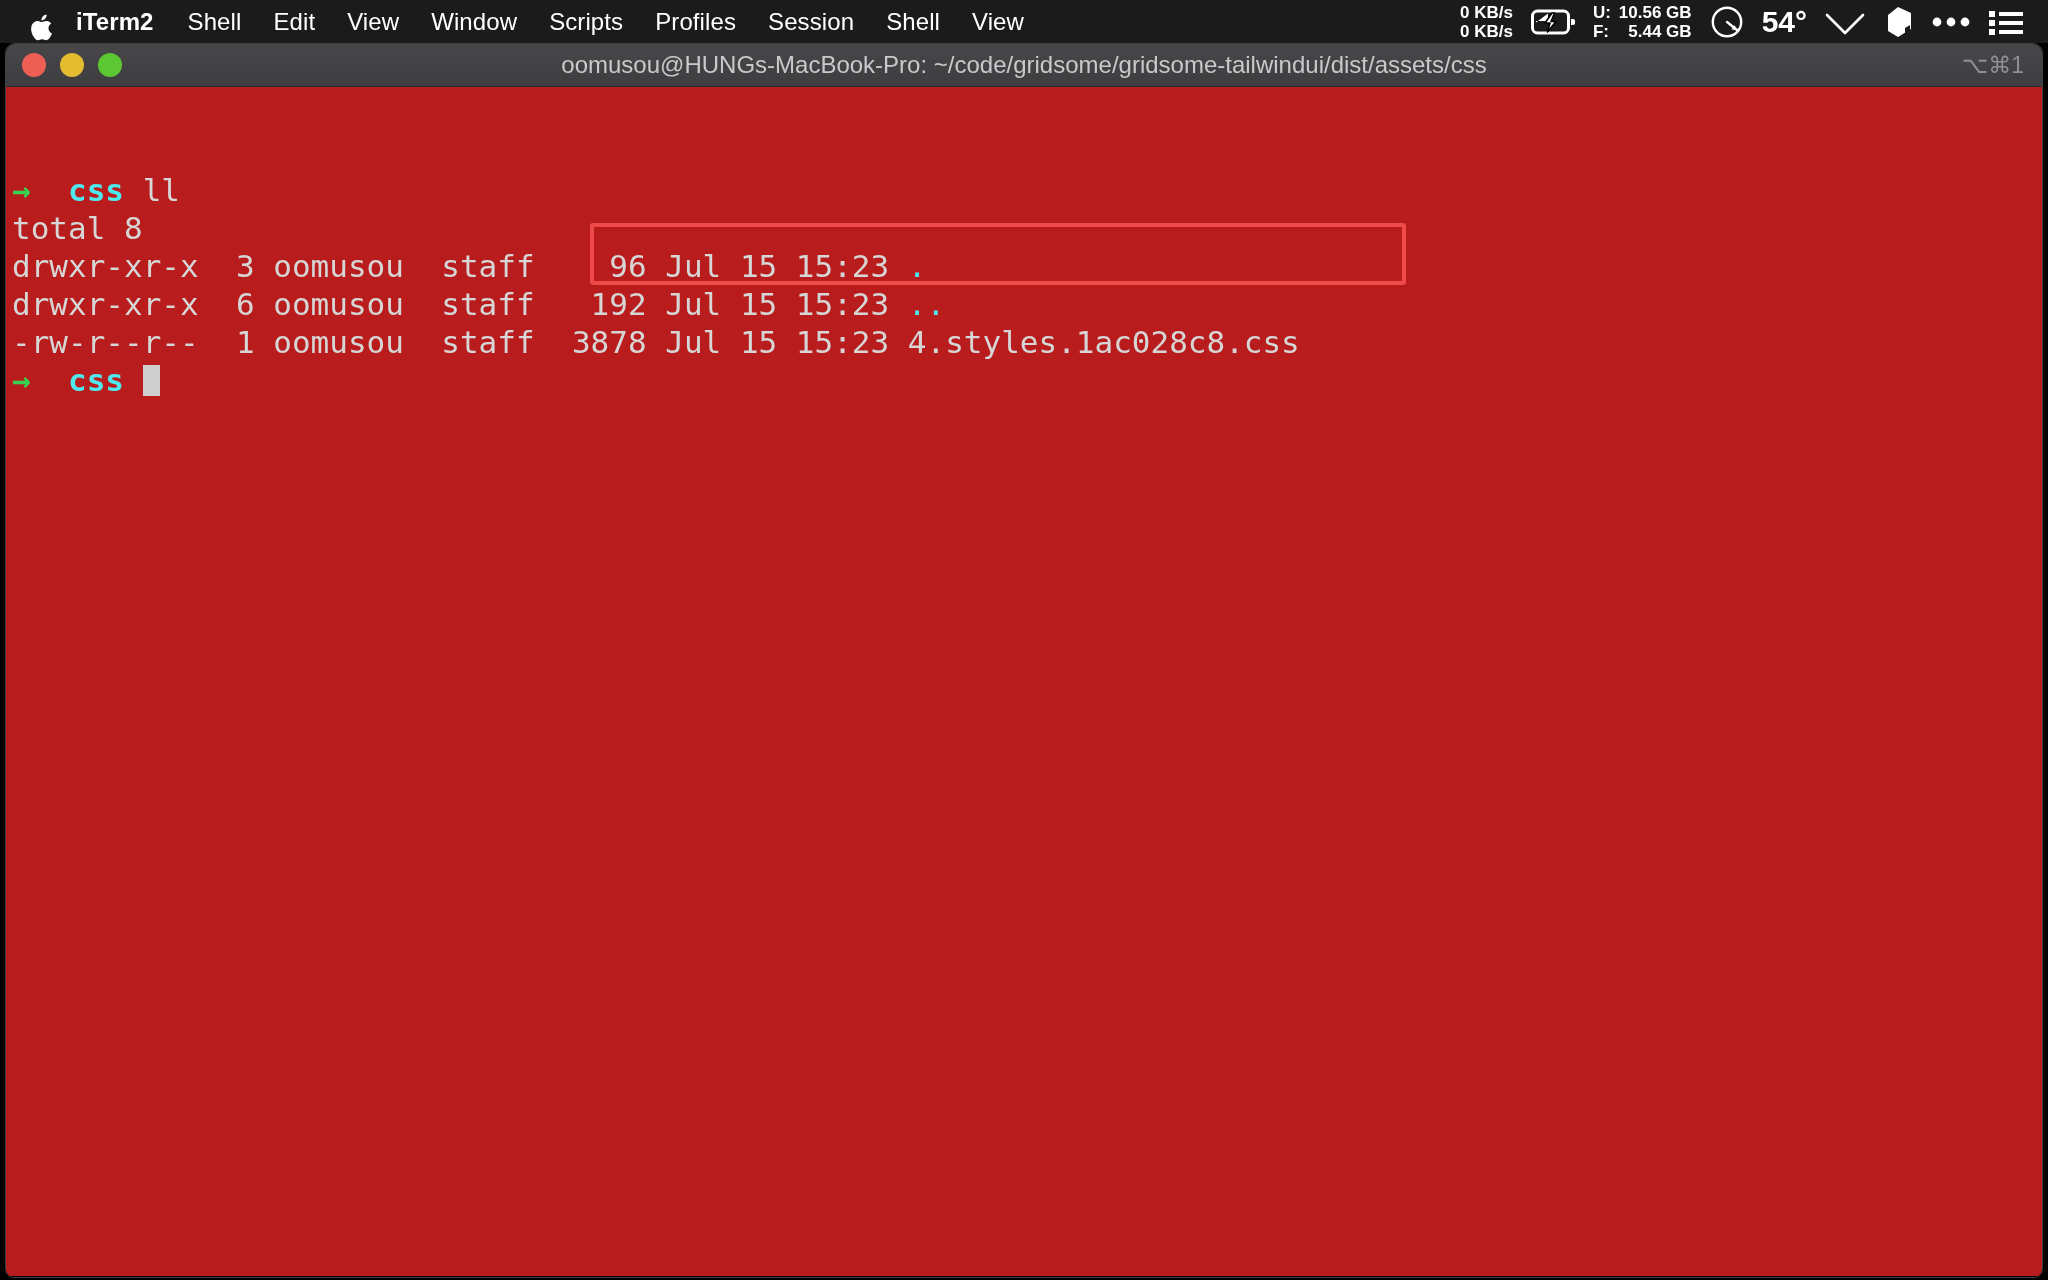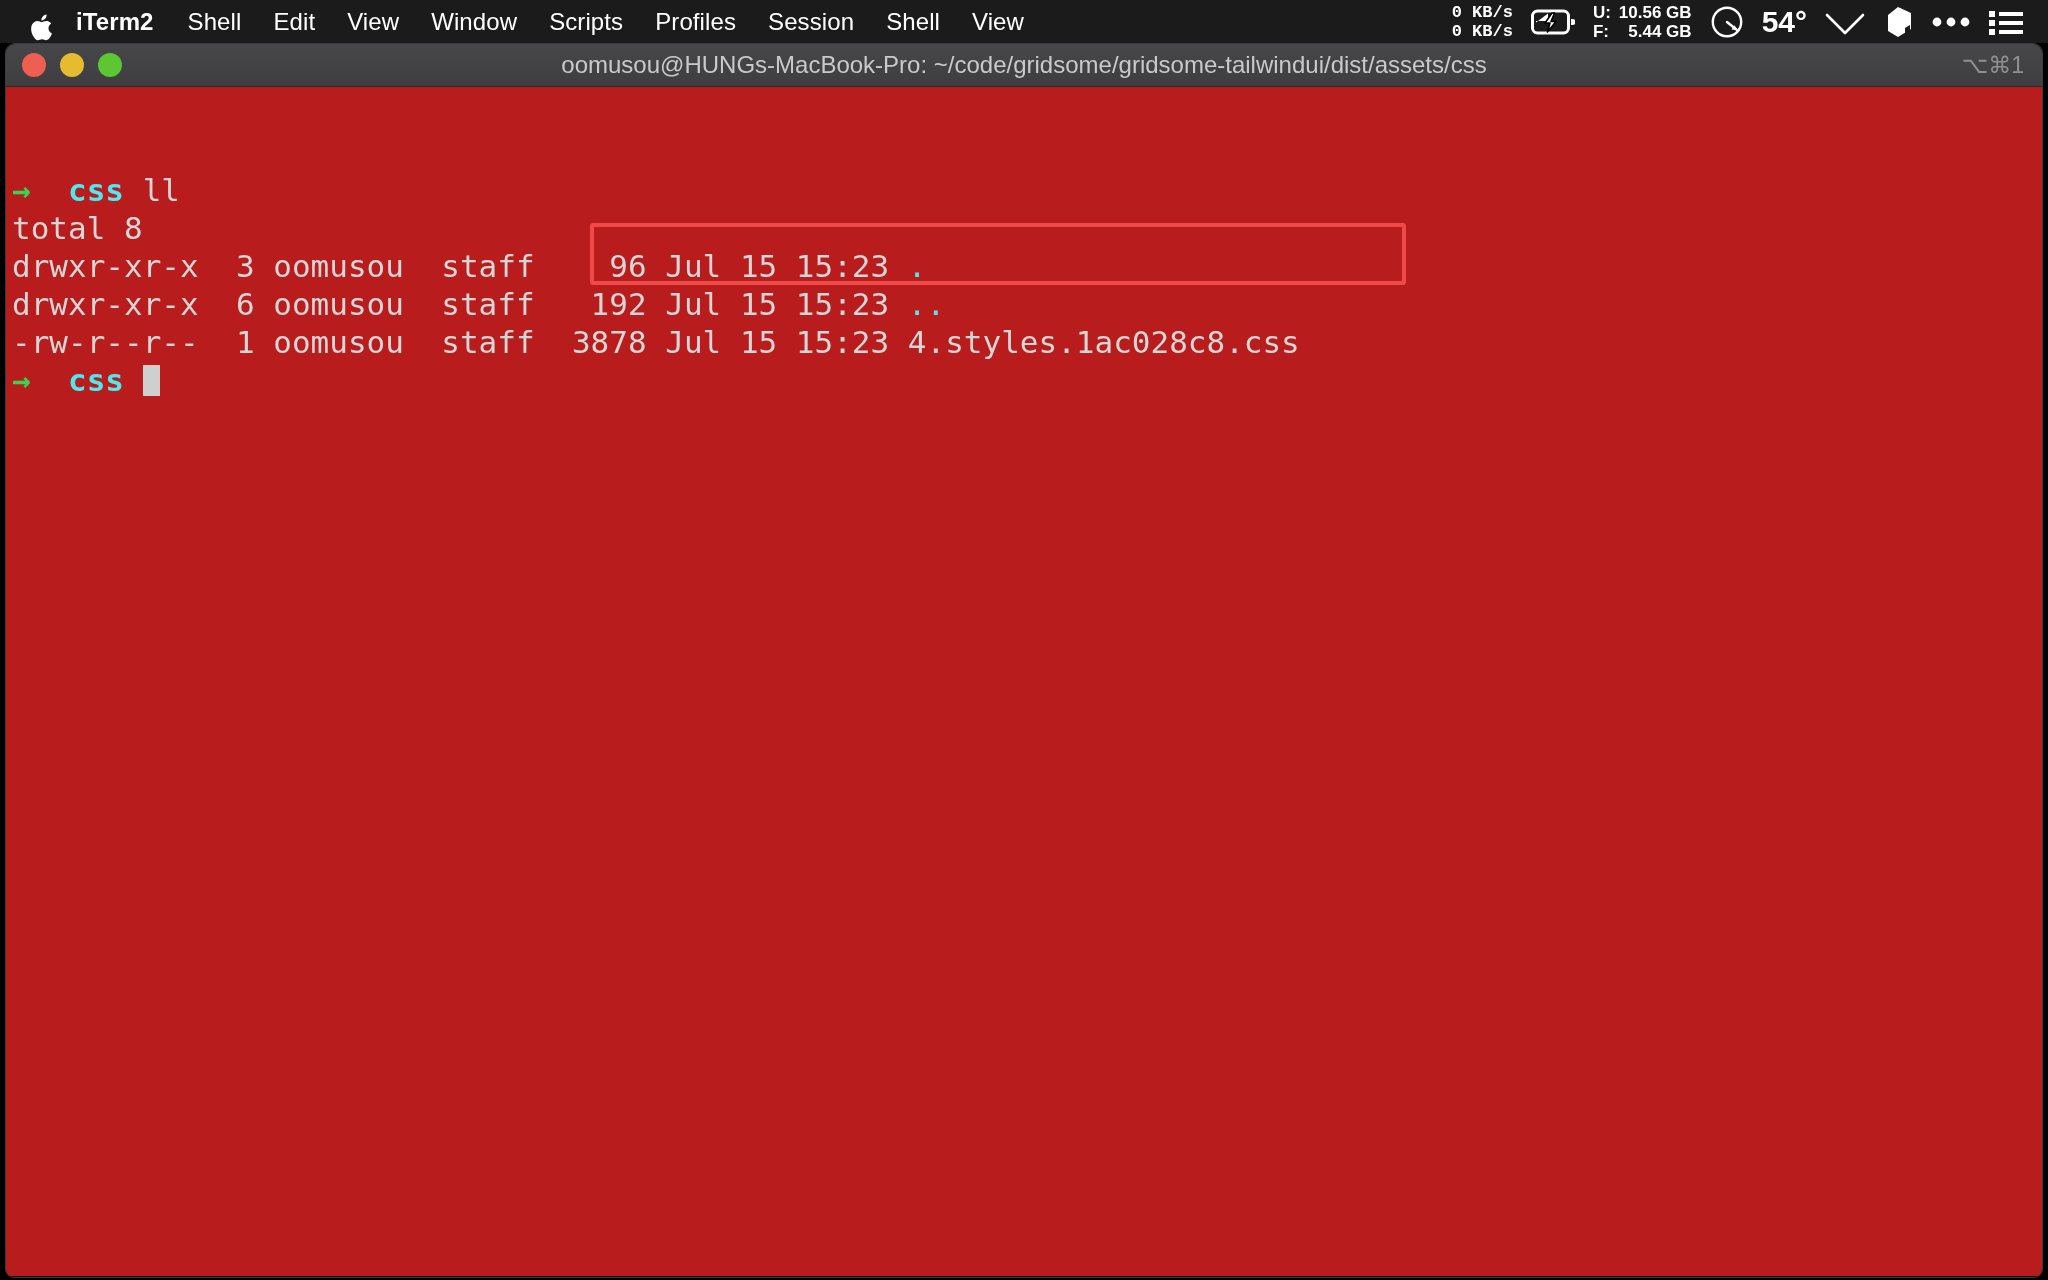--- a/index.html
+++ b/index.html
@@ -80,7 +80,6 @@
     font-weight: bold;
     text-align: left;
     white-space: nowrap;
-    font-family: Liberation Mono, monospace;
   }
 
   .battery-icon { width: 44px; height: 26px; position: relative; }

